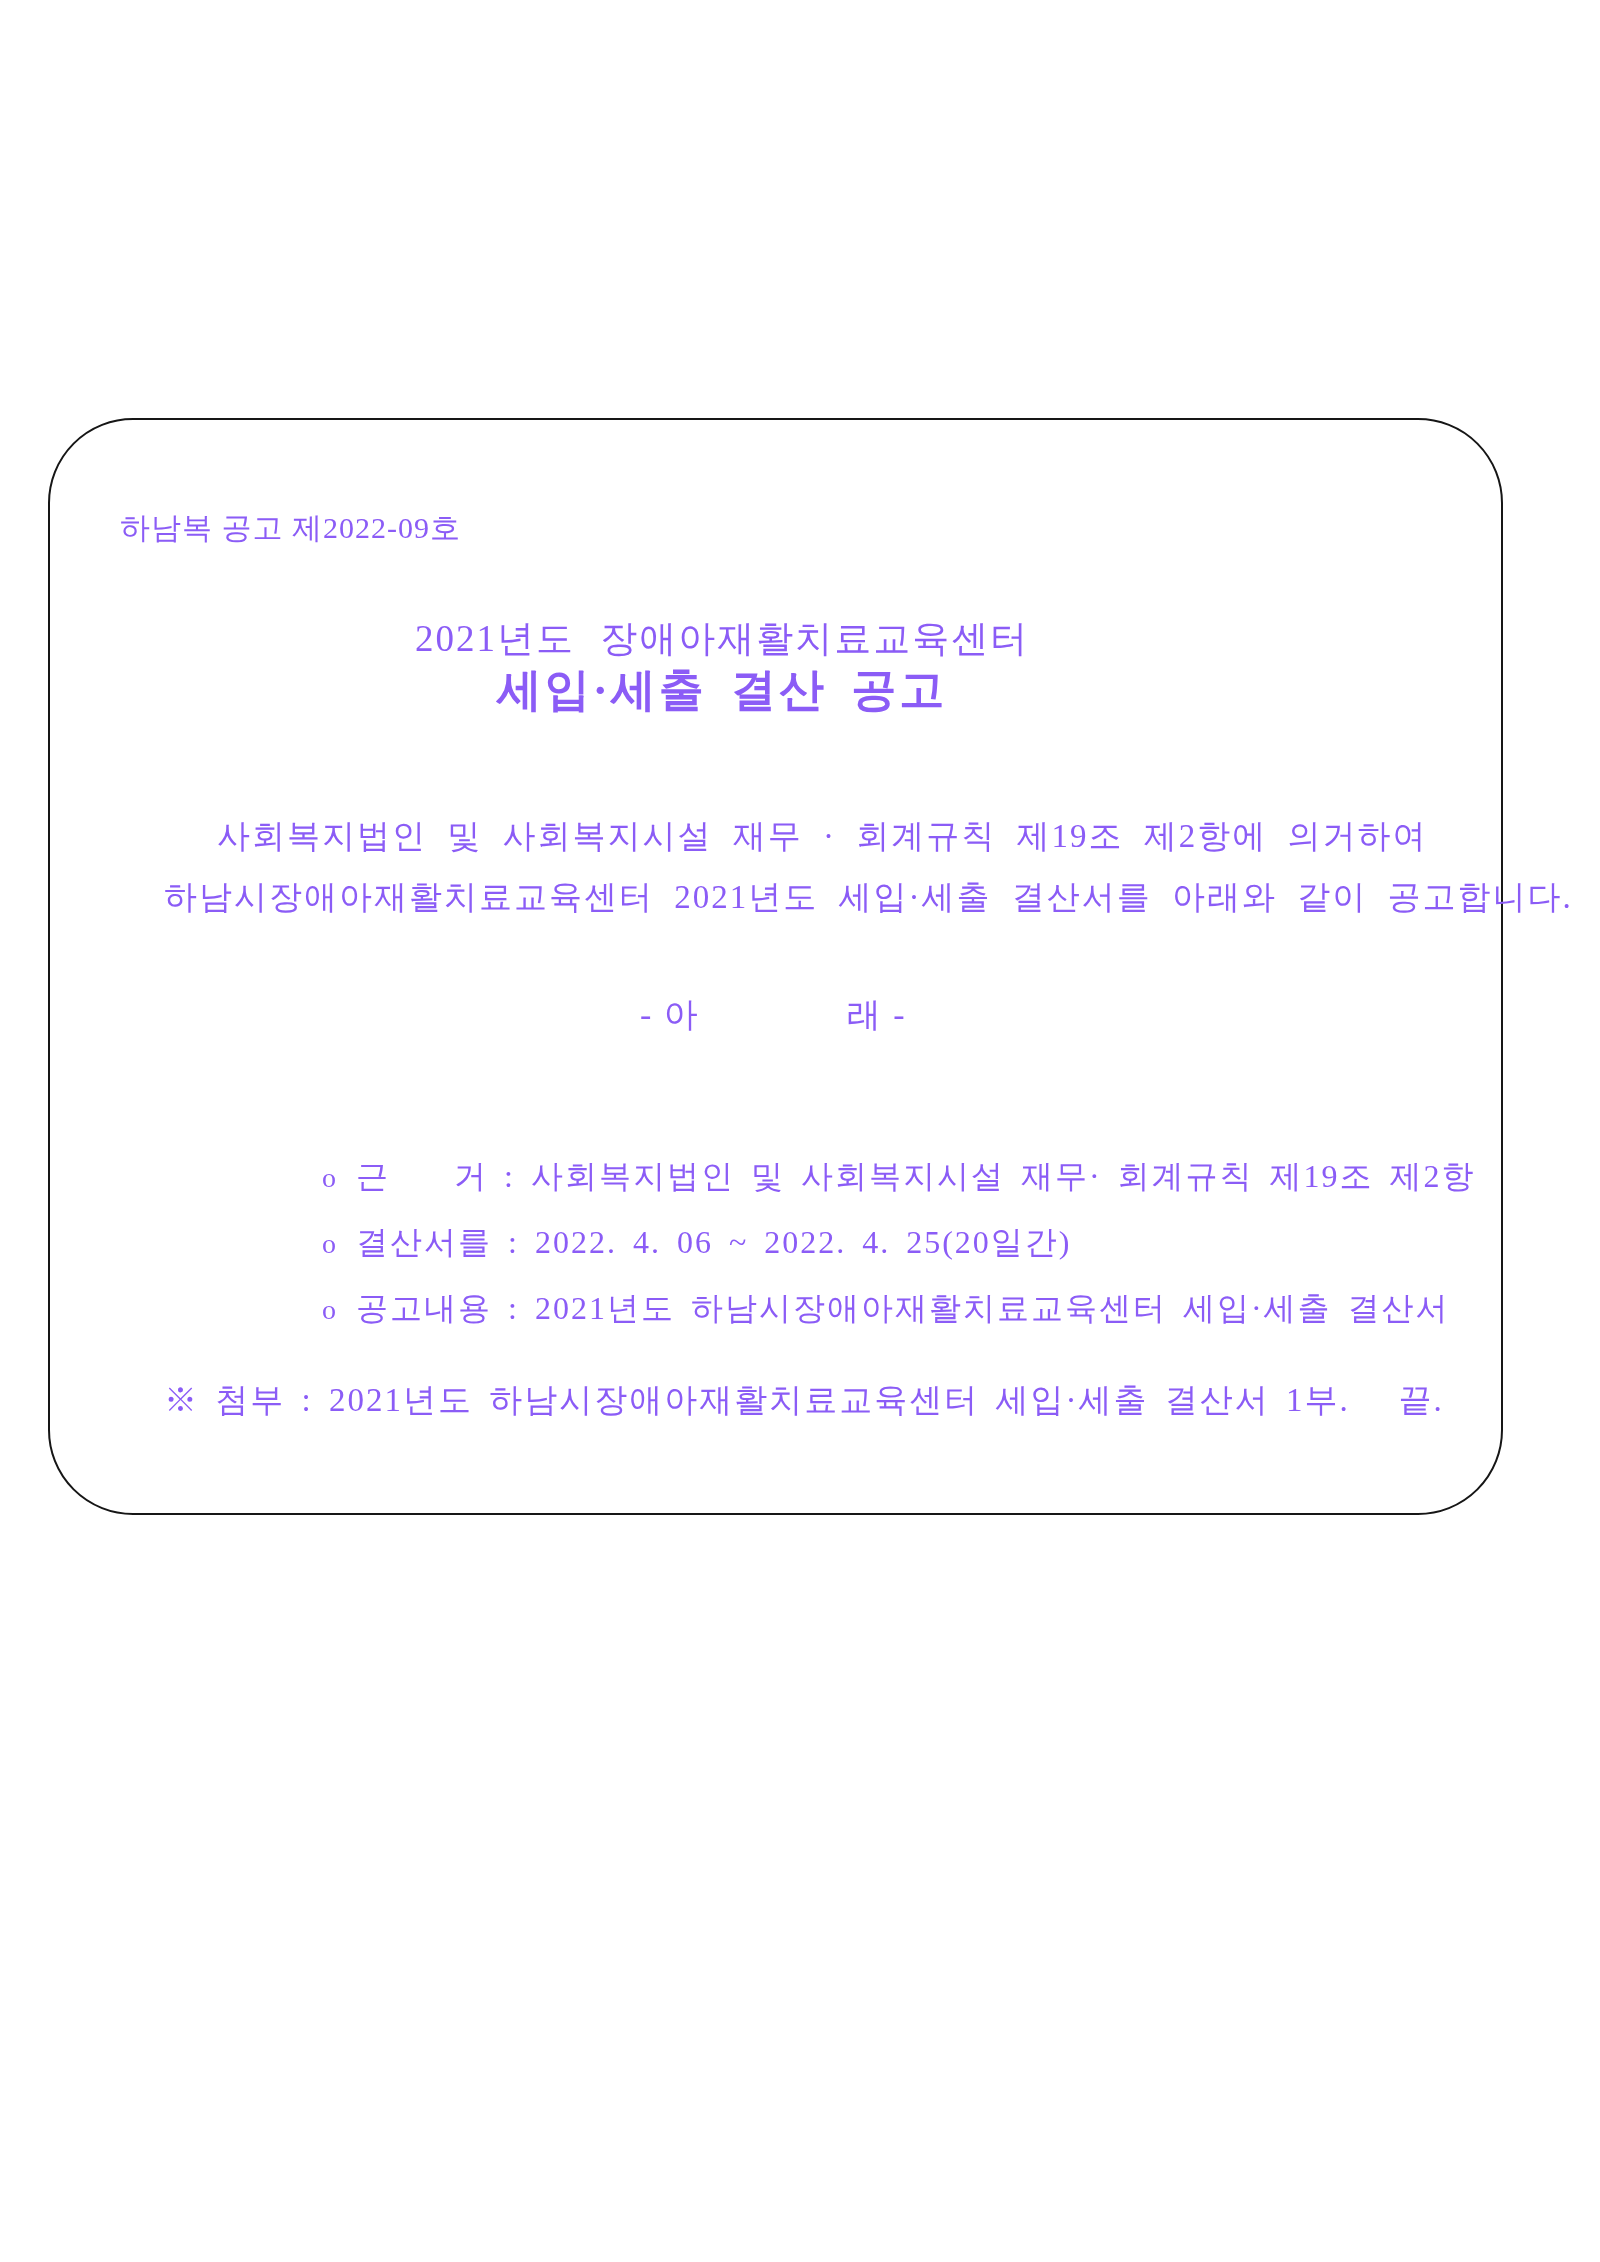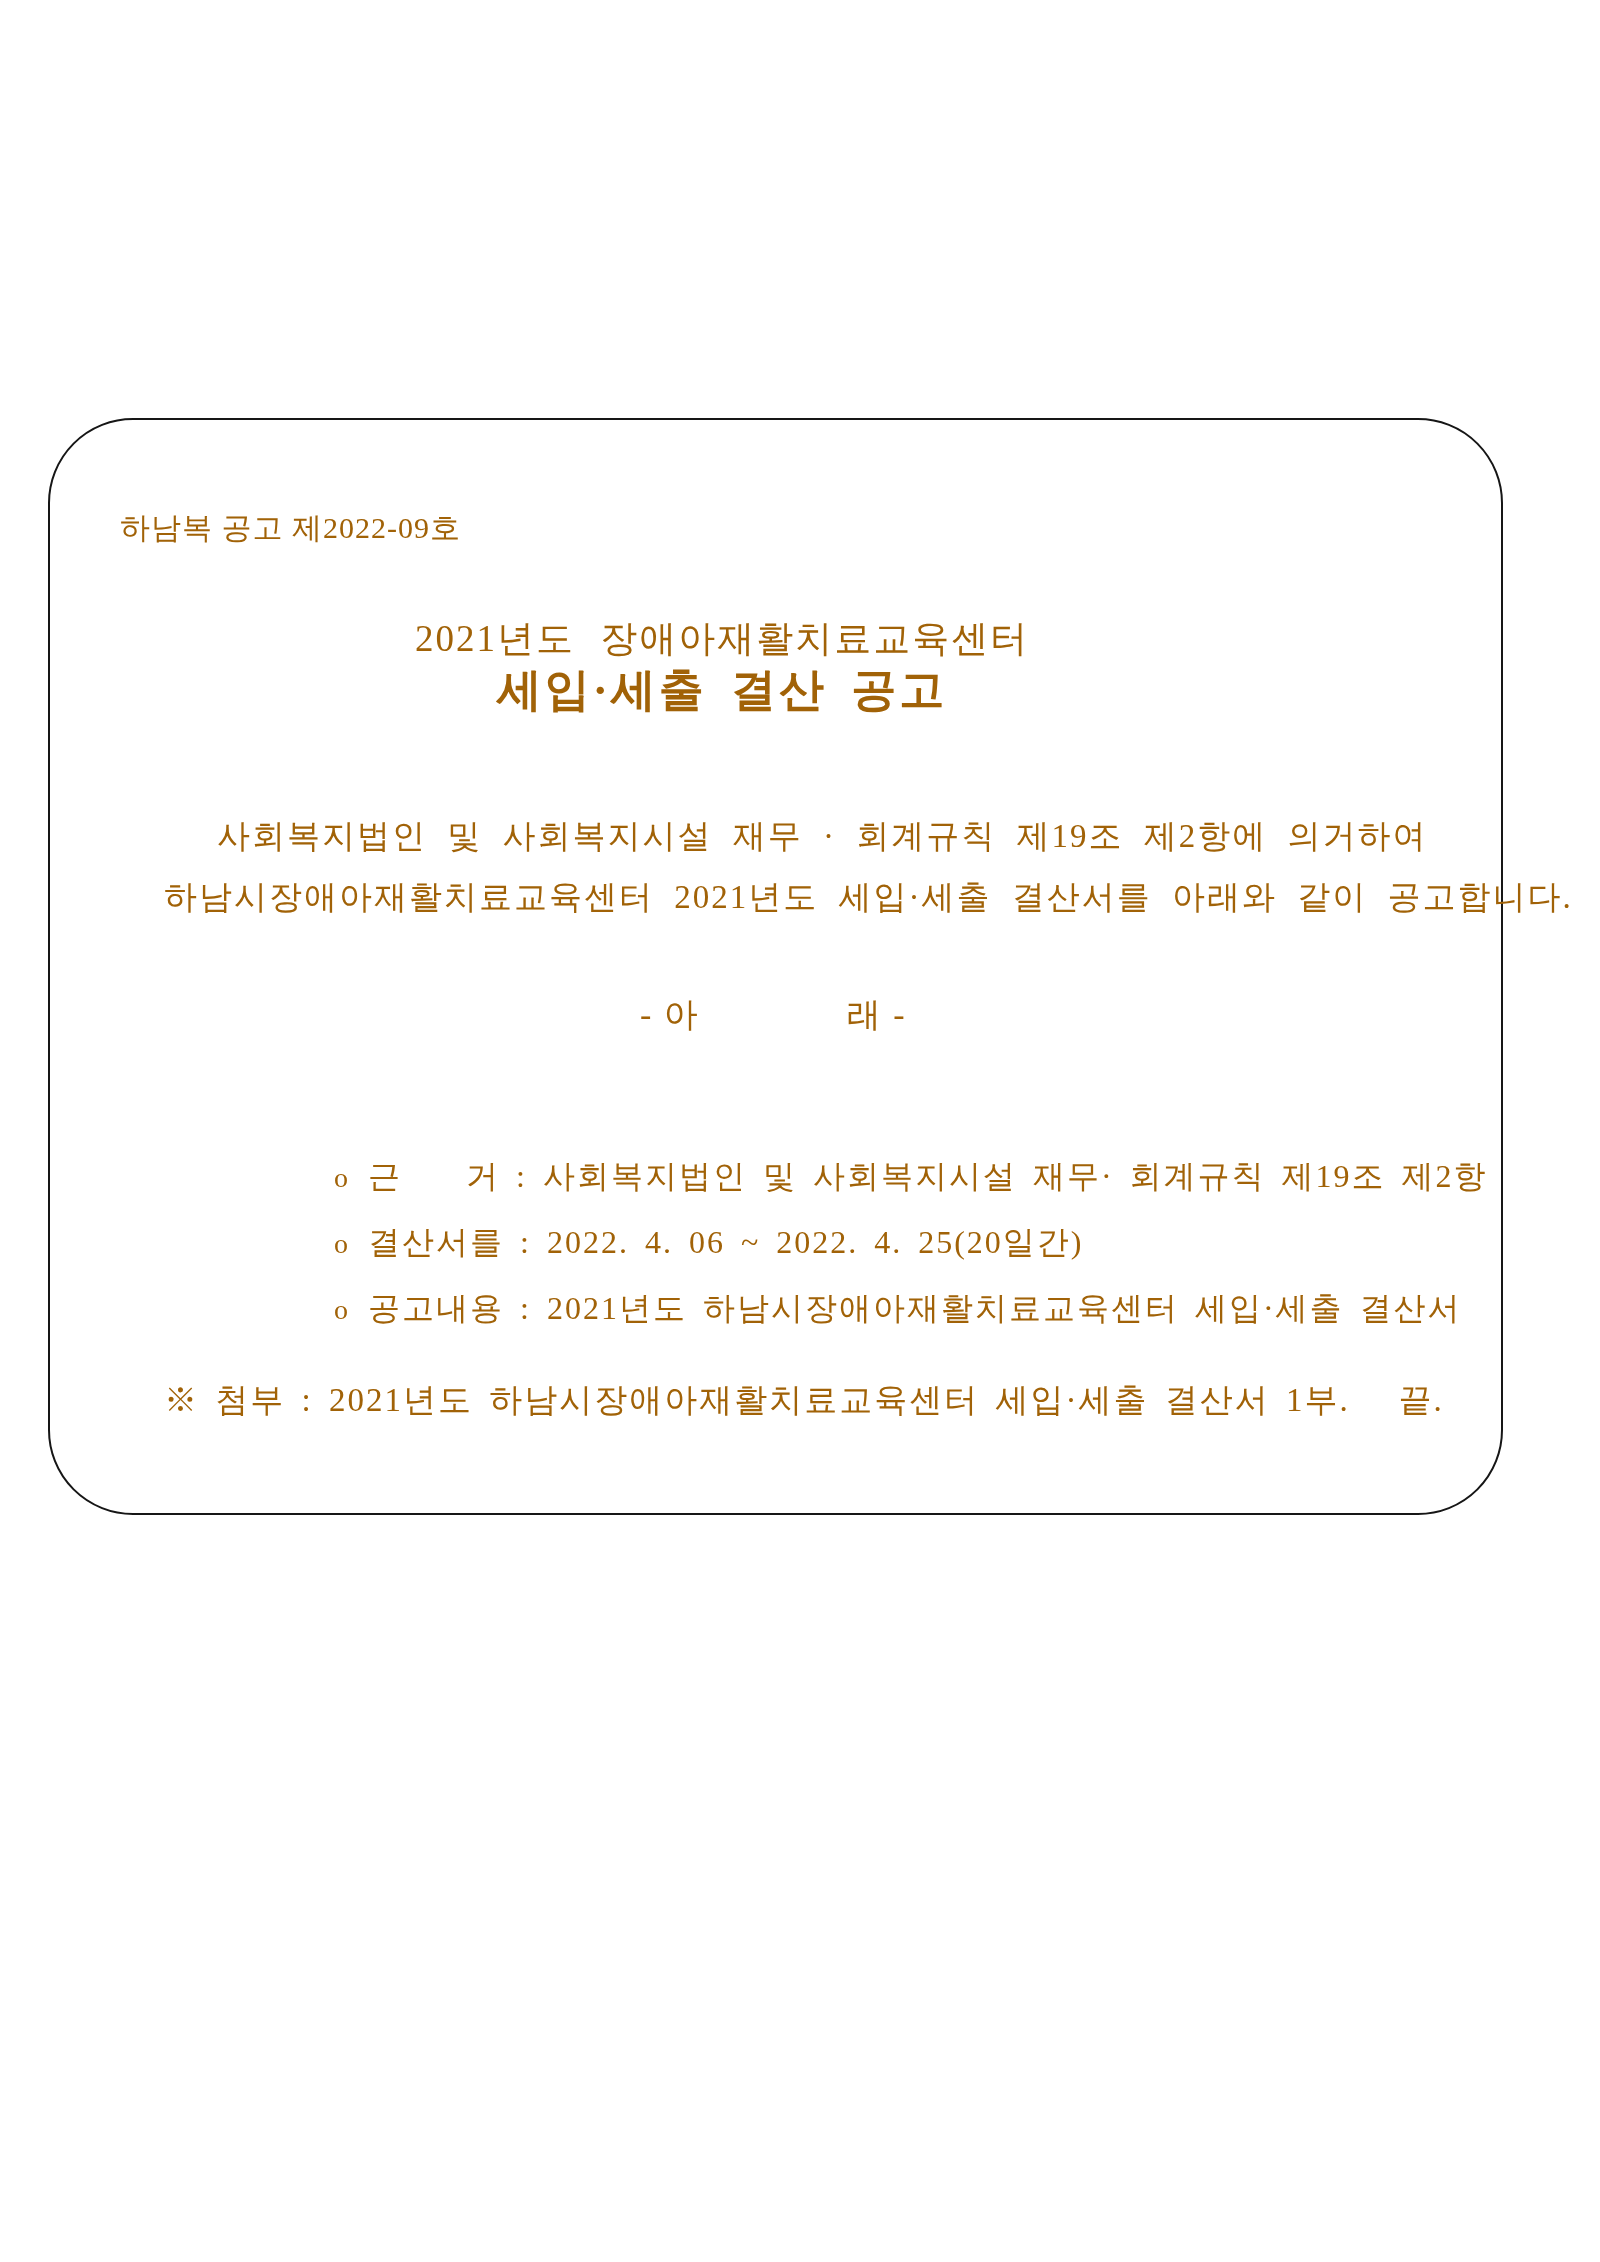--- a/index.html
+++ b/index.html
@@ -22,7 +22,7 @@
     border-radius: 85px;
     box-sizing: border-box;
   }
-  .line { position: absolute; white-space: pre; color: #a16207; }
+  .line { position: absolute; white-space: pre; color: #8b5cf6; }
 
   .doc-number {
     left: 70px; top: 88px;

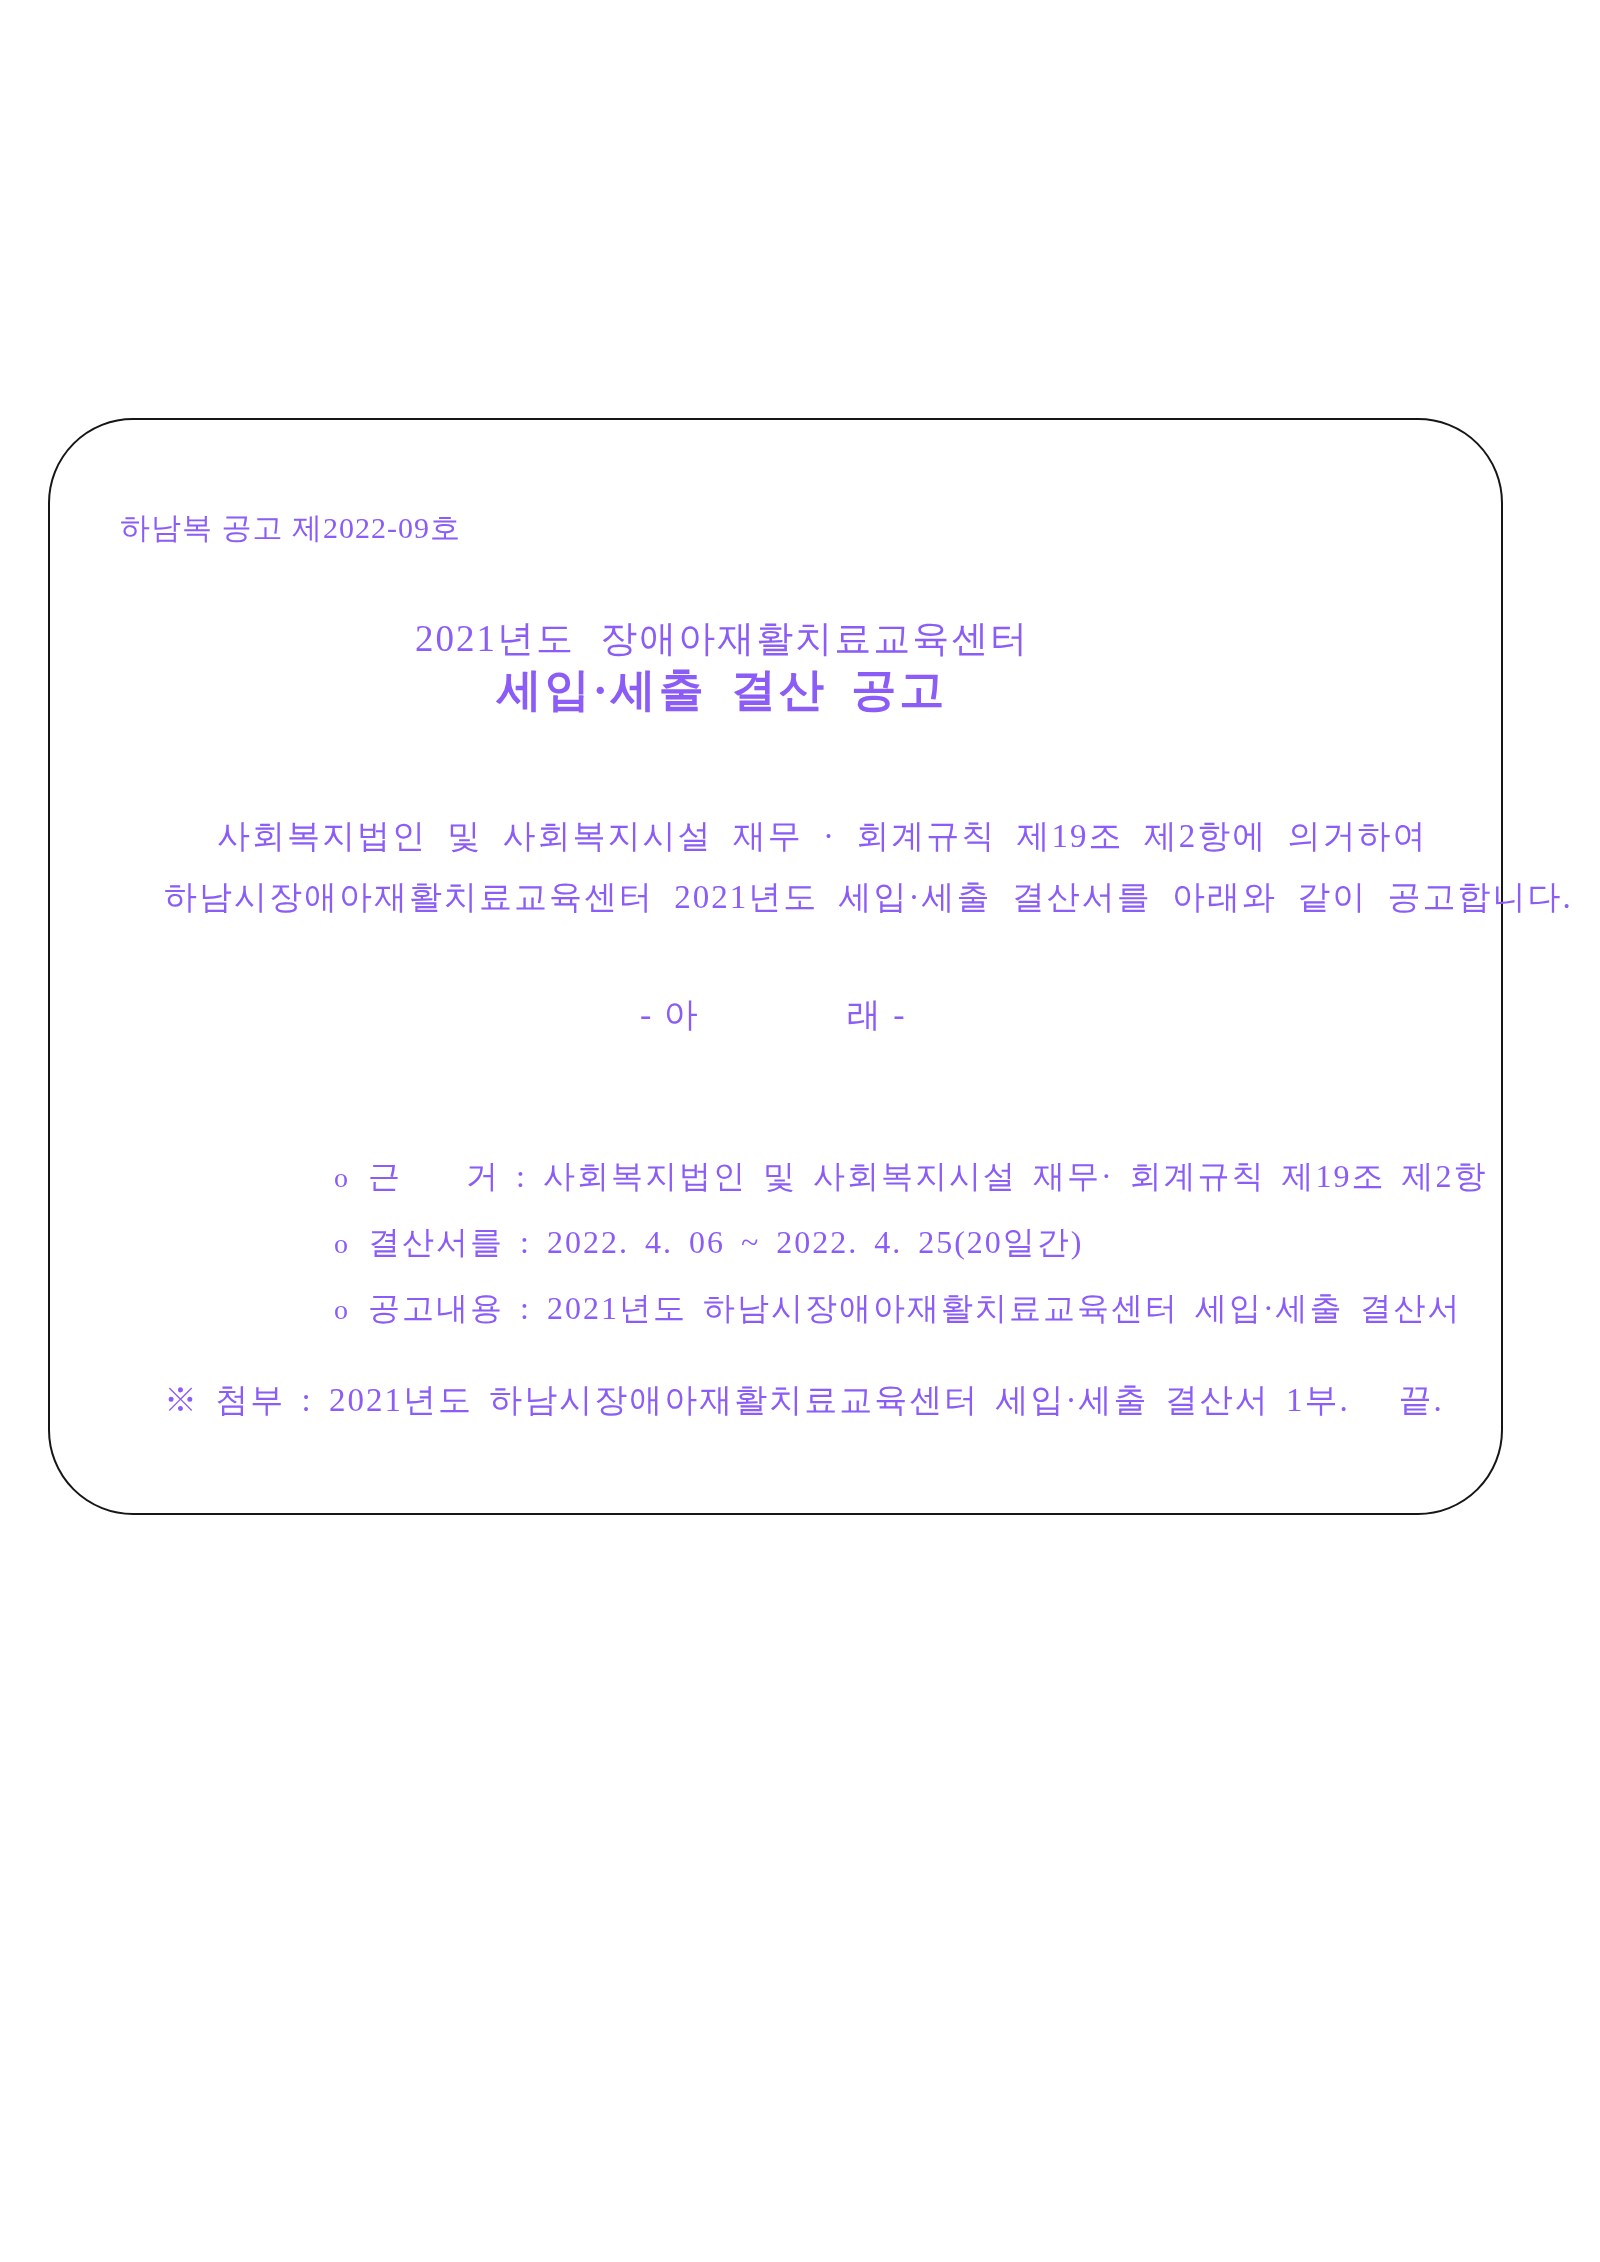--- a/index.html
+++ b/index.html
@@ -49,7 +49,7 @@
     font-size: 34px; letter-spacing: 2px;
   }
   .item {
-    left: 188px;
+    left: 176px;
     font-size: 32px; letter-spacing: 2px; word-spacing: 6px; text-align: right;
   }
   .item-1 { top: 698px; }

